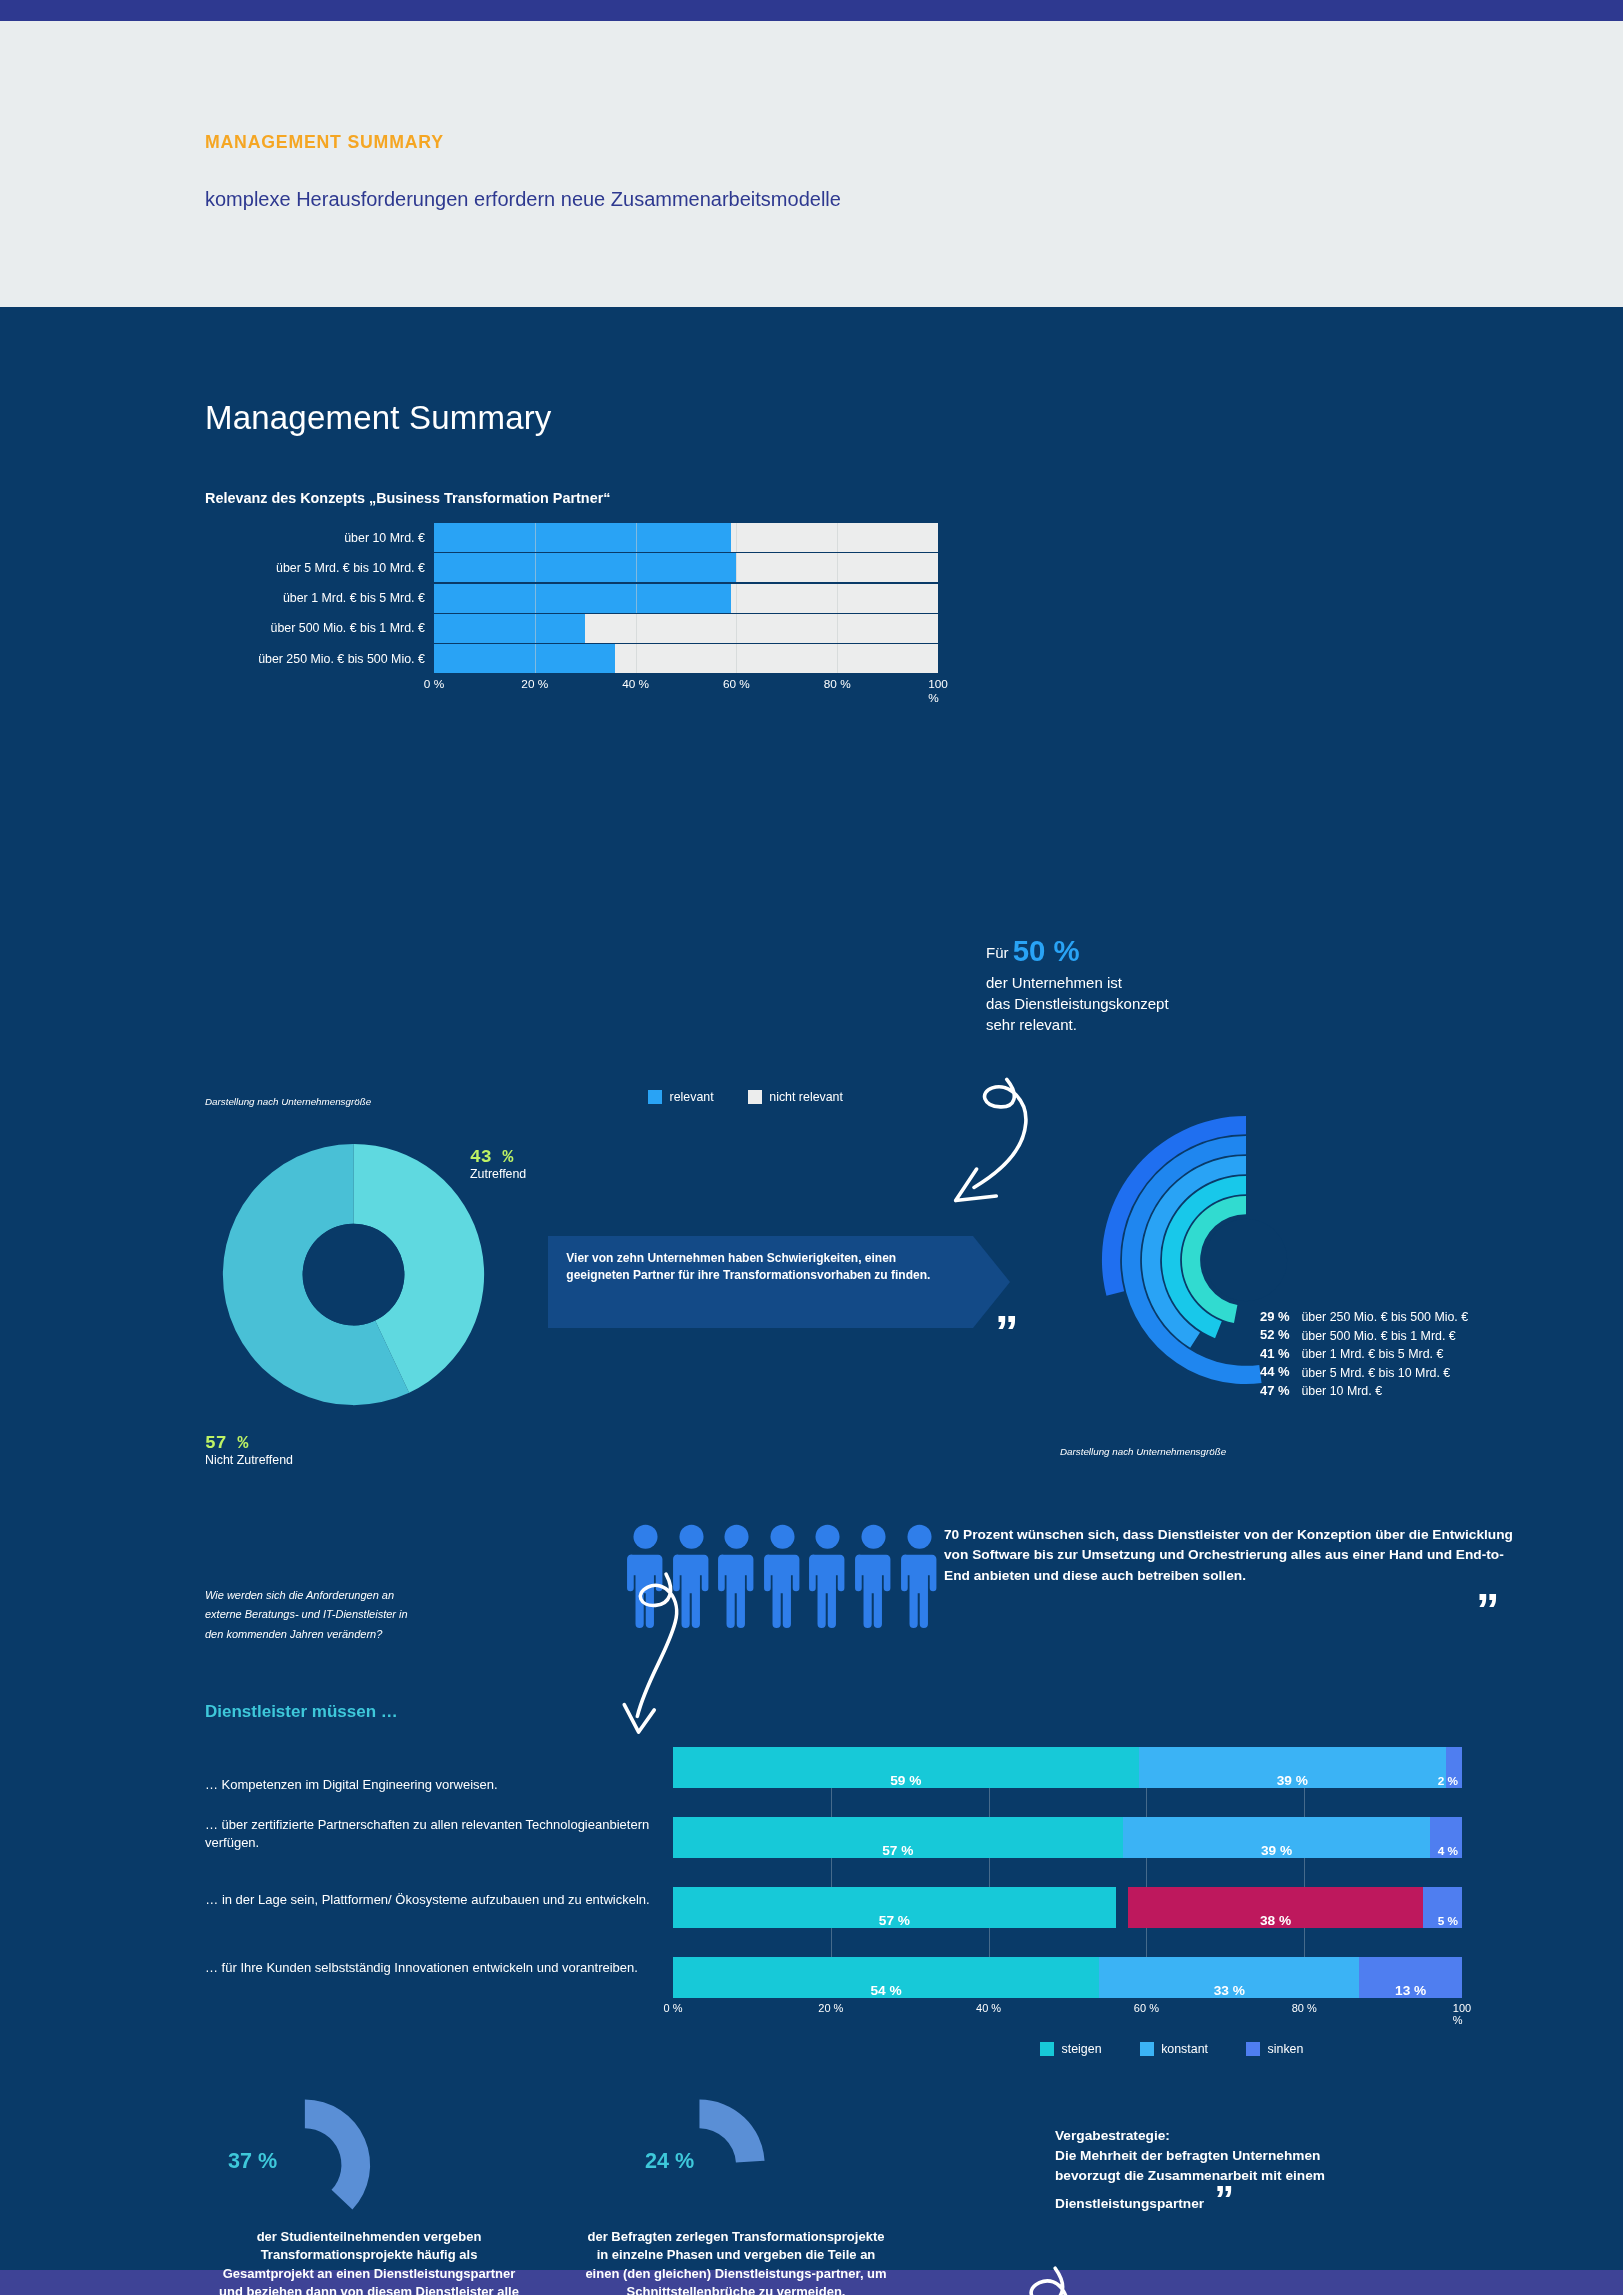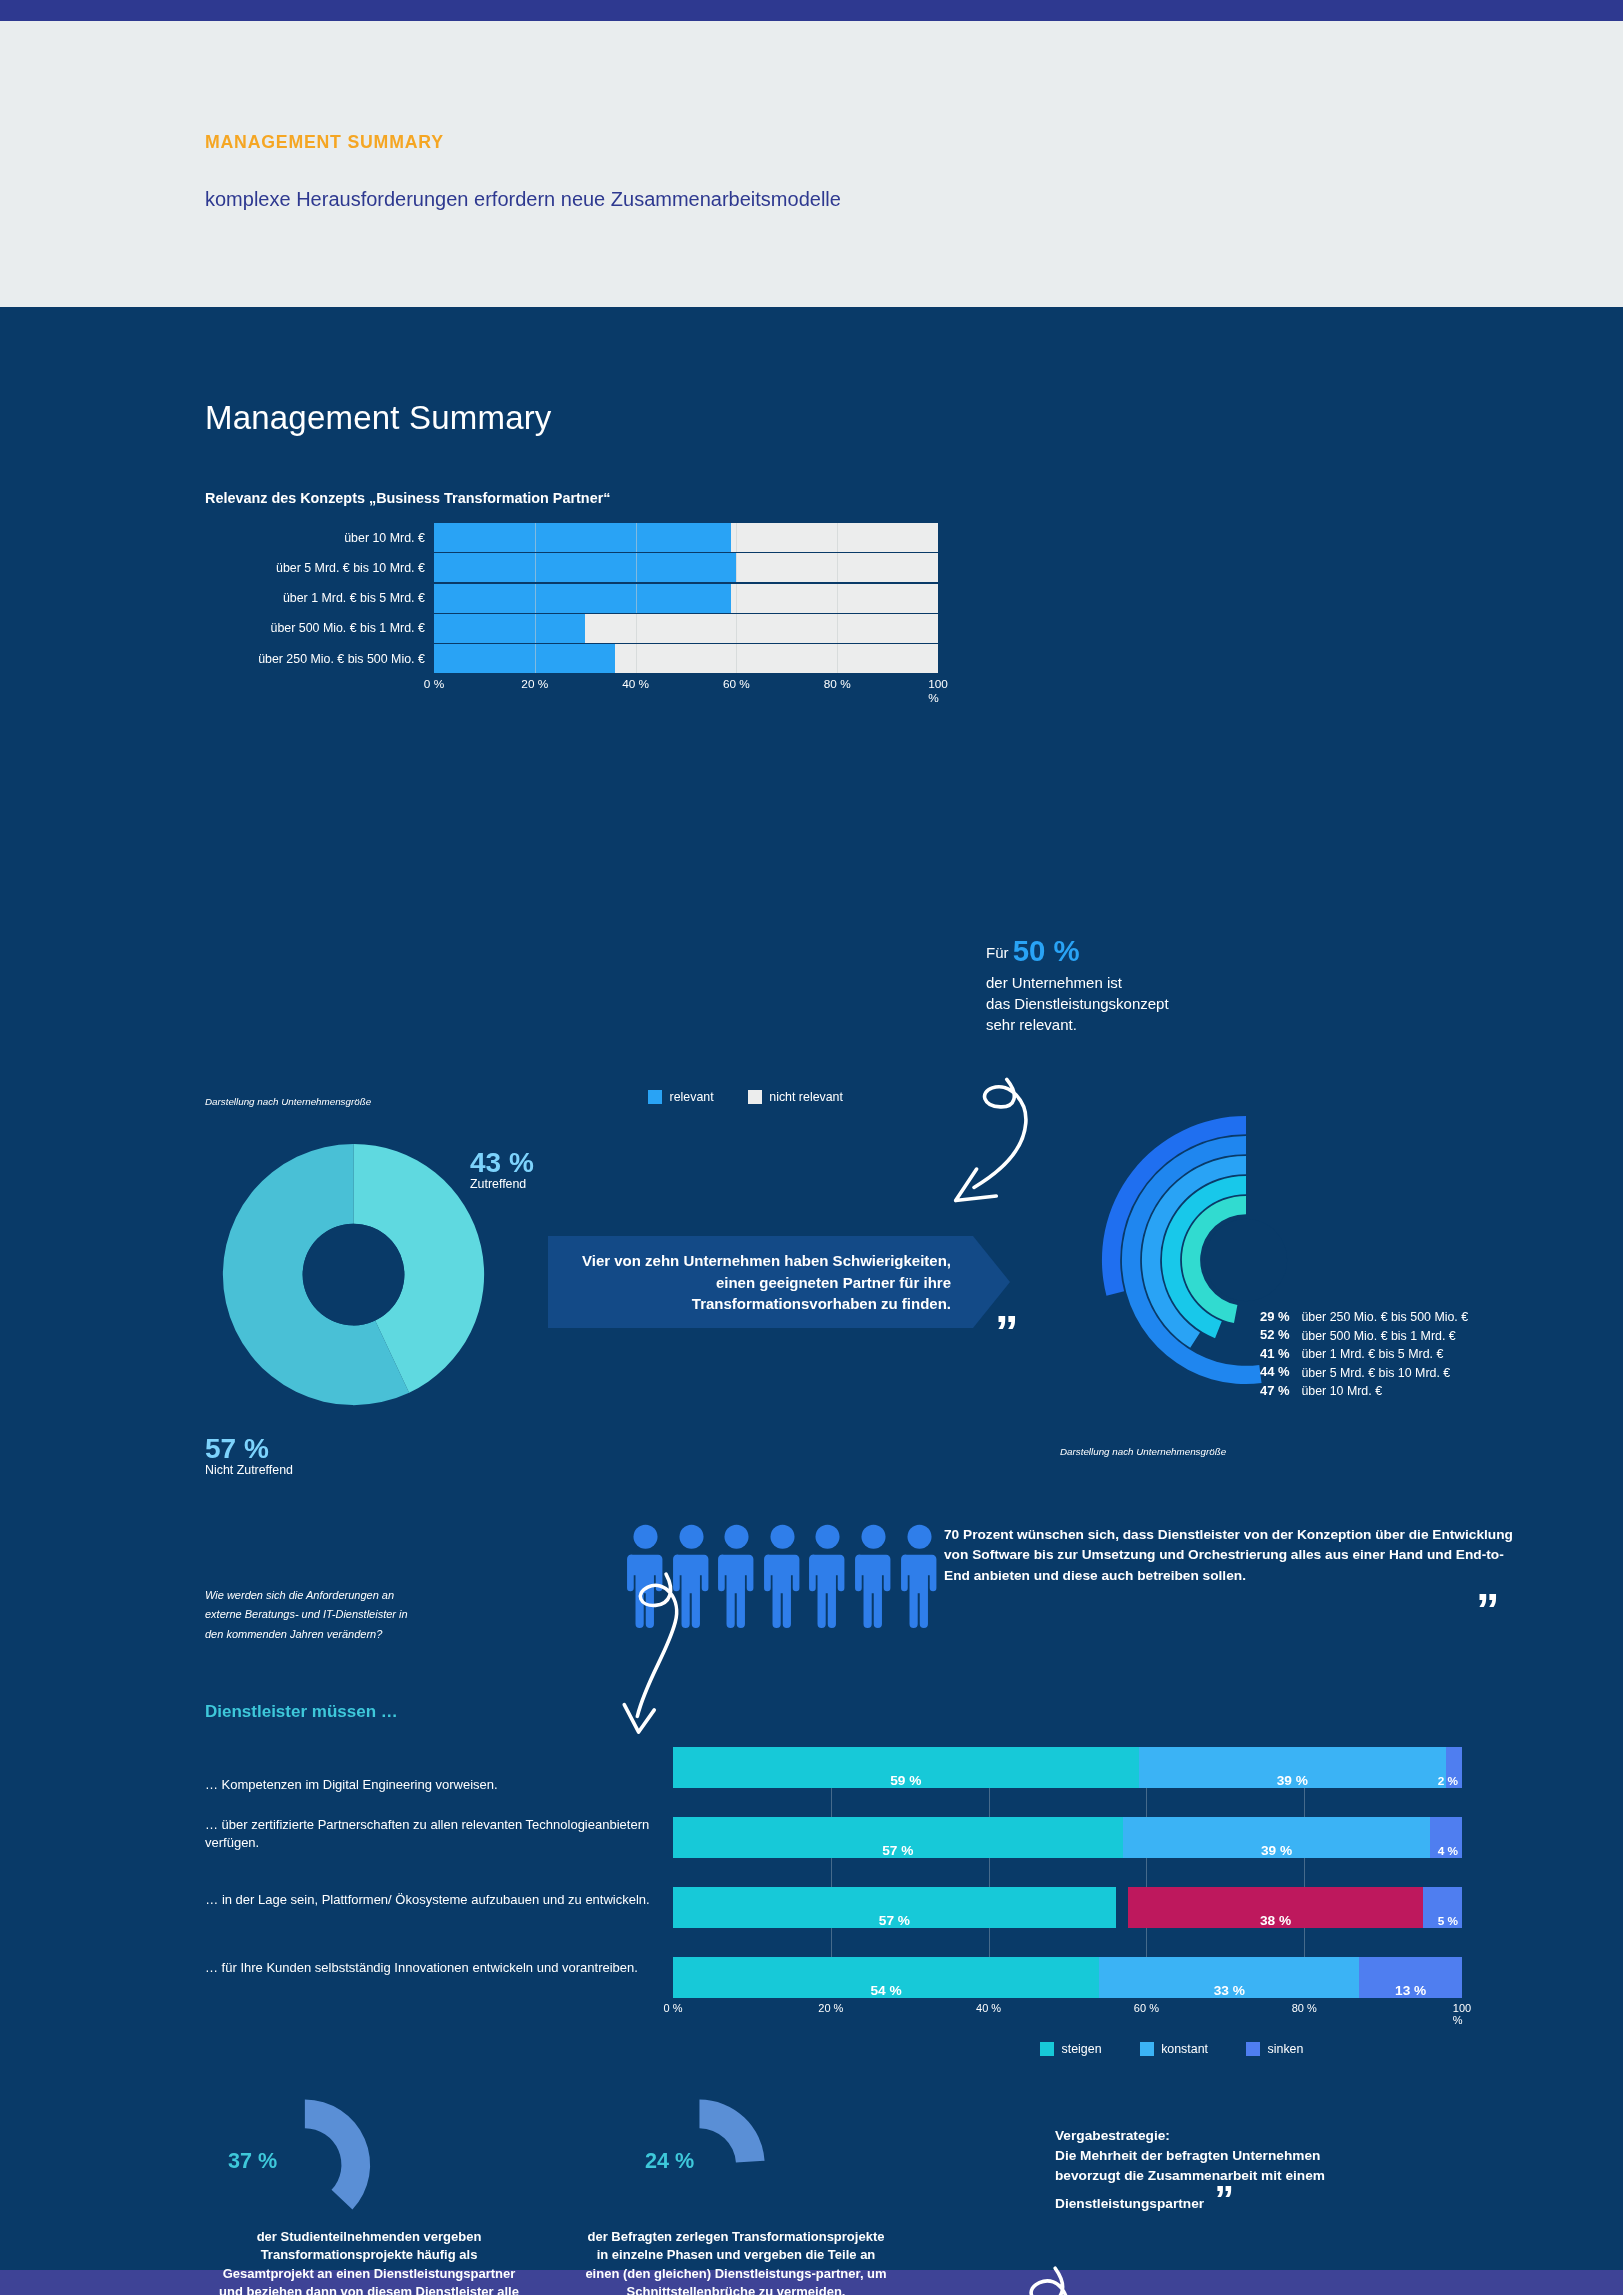--- a/index.html
+++ b/index.html
@@ -78,7 +78,7 @@
 
   
   .donut-wrap{left:216px;top:830px;width:275px;height:275px;}
-  .pct-big{font-size:28px;font-weight:bold;color:#7dd3fc;line-height:1.05;}
+  .pct-big{font-size:18px;font-weight:bold;color:#bef264;line-height:1.05;font-family:Liberation Mono, monospace;}
   .pct-sub{font-size:12.4px;color:#ffffff;}
   .d43{left:470px;top:841px;text-align:left;}
   .d57{left:205px;top:1127px;text-align:left;}

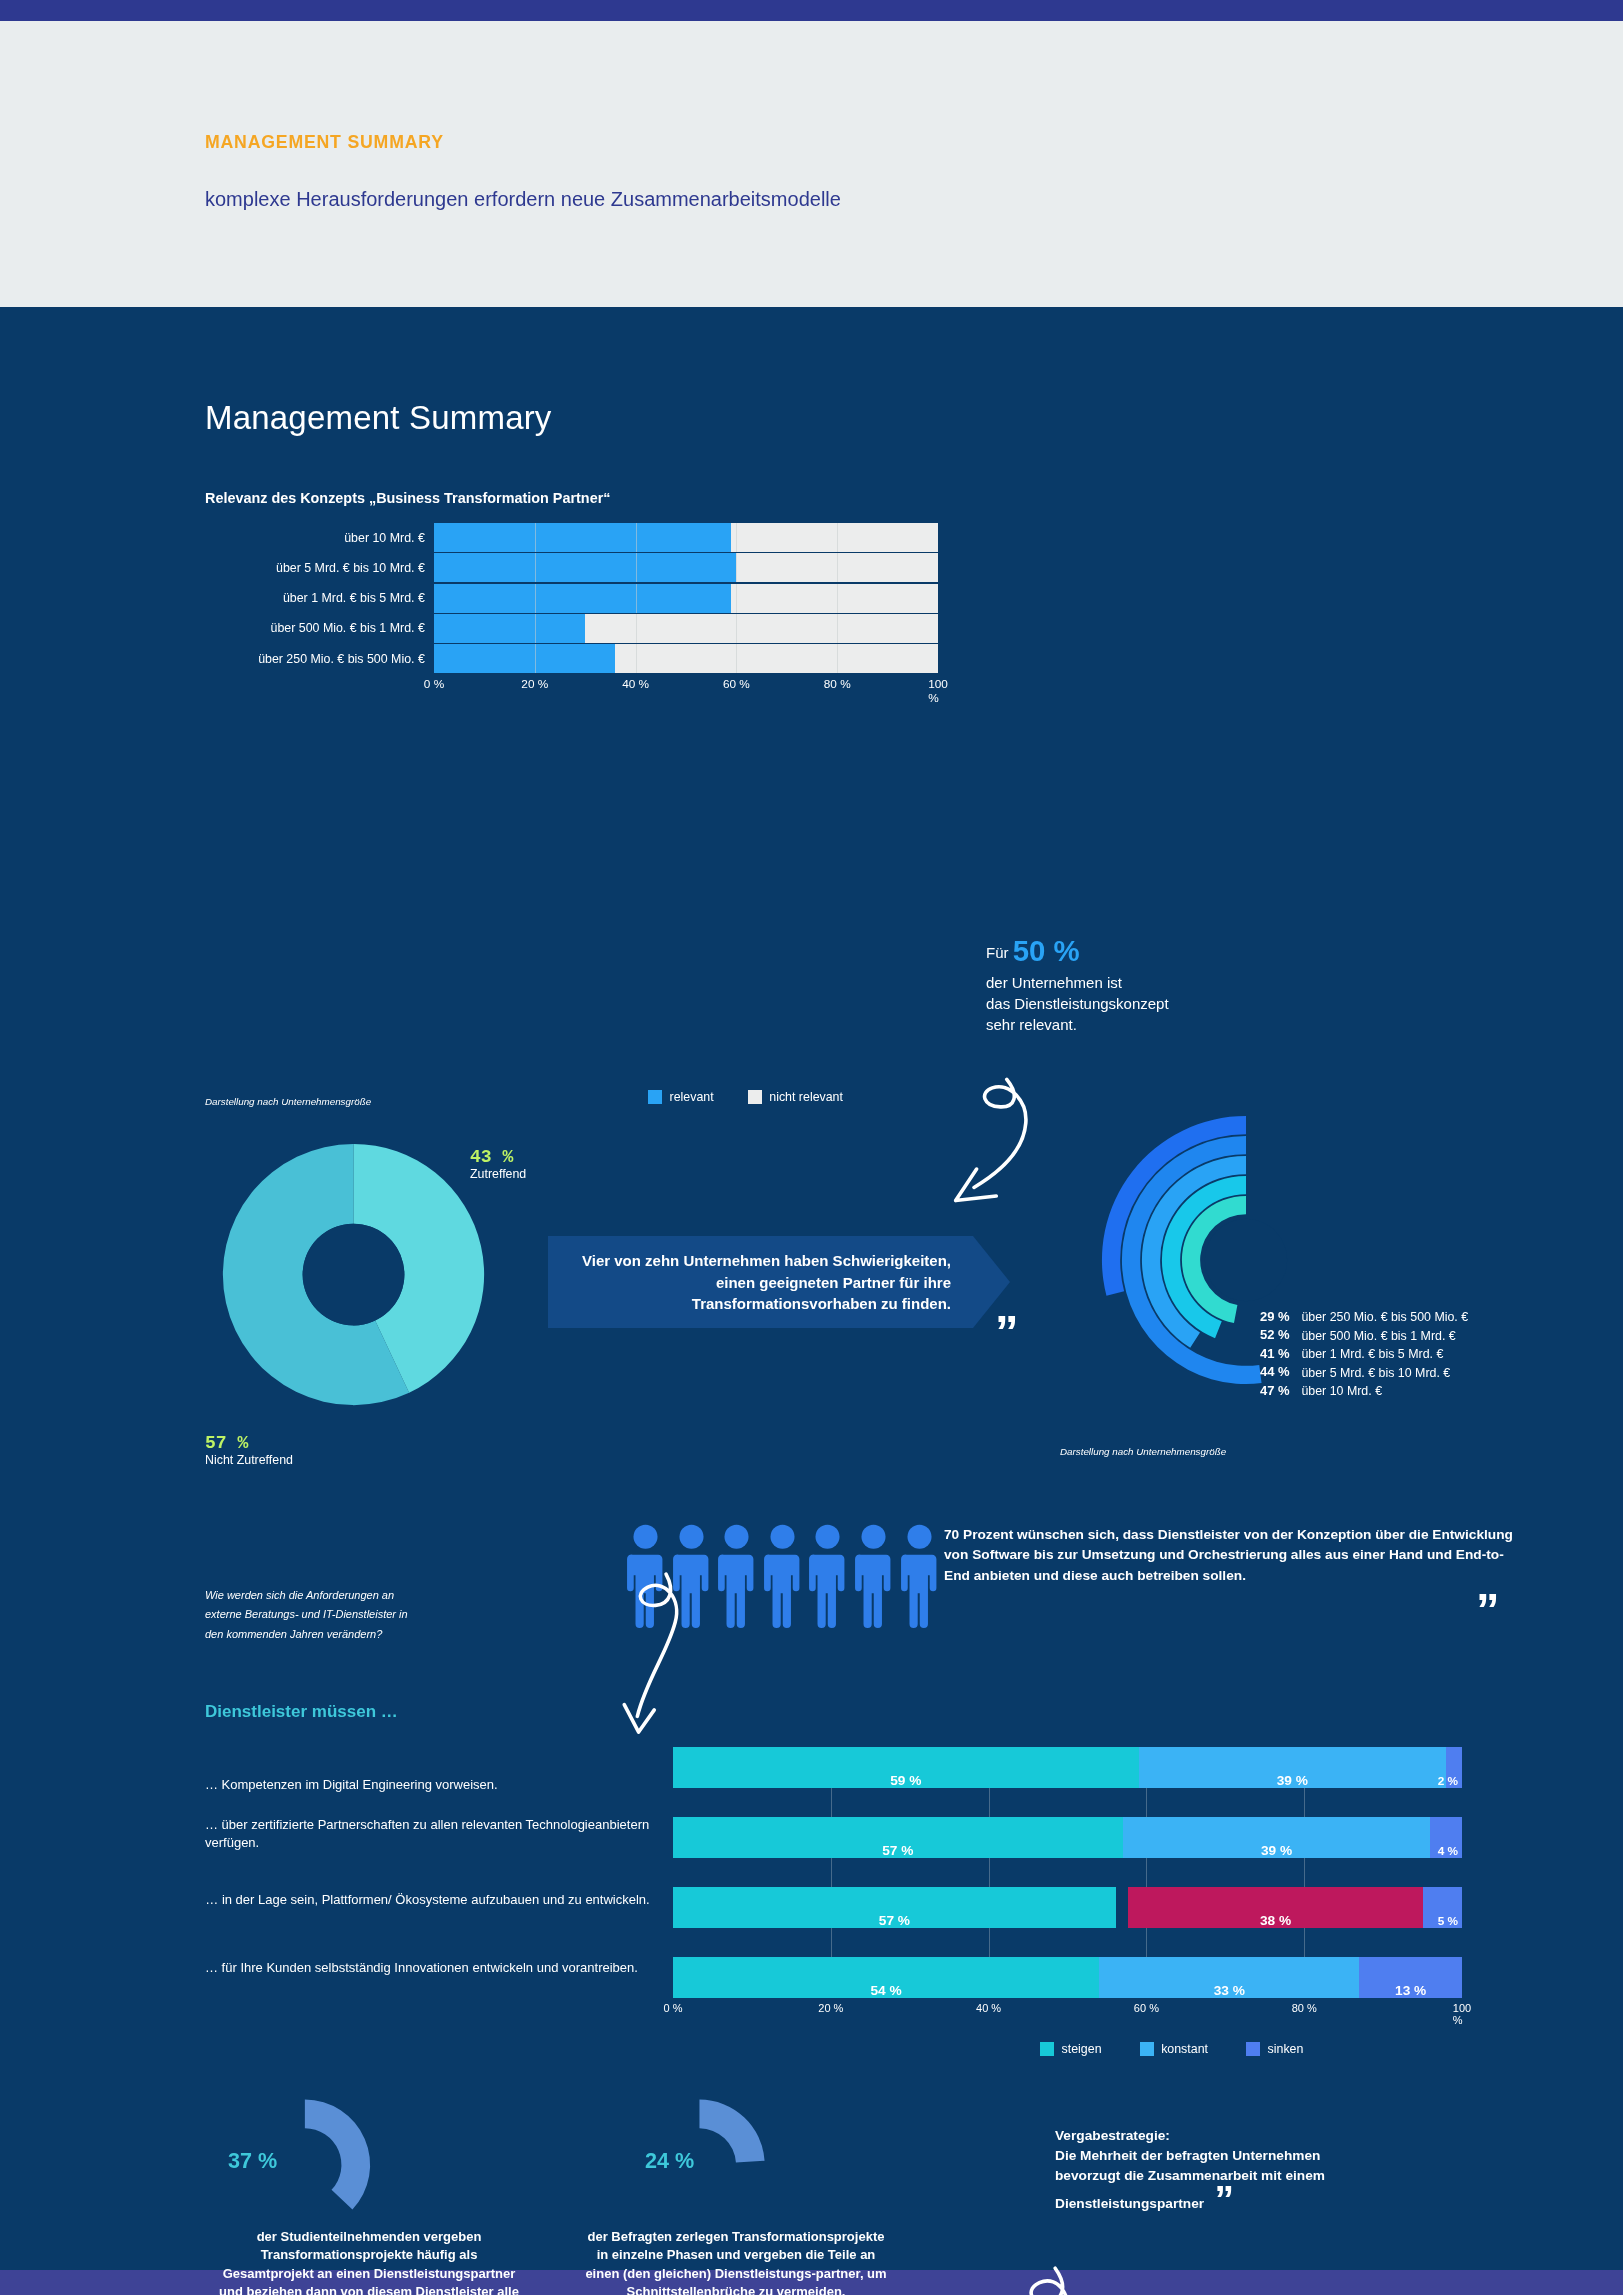--- a/index.html
+++ b/index.html
@@ -86,10 +86,9 @@
   
   .callout{
     left:548px;top:929px;width:462px;height:92px;
-    background:#134a87;color:#fff;font-size:15px;font-weight:bold;line-height:1.42;
+    background:#134a87;color:#fff;font-size:12px;font-weight:bold;line-height:1.42;
     box-sizing:border-box;padding:14.4px 59px 14.4px 18.3px;
     clip-path:polygon(0 0, calc(100% - 37px) 0, 100% 50%, calc(100% - 37px) 100%, 0 100%);
-    text-align:right;
   }
   .quote-mark{color:#ffffff;font-weight:bold;line-height:.72;}
 

